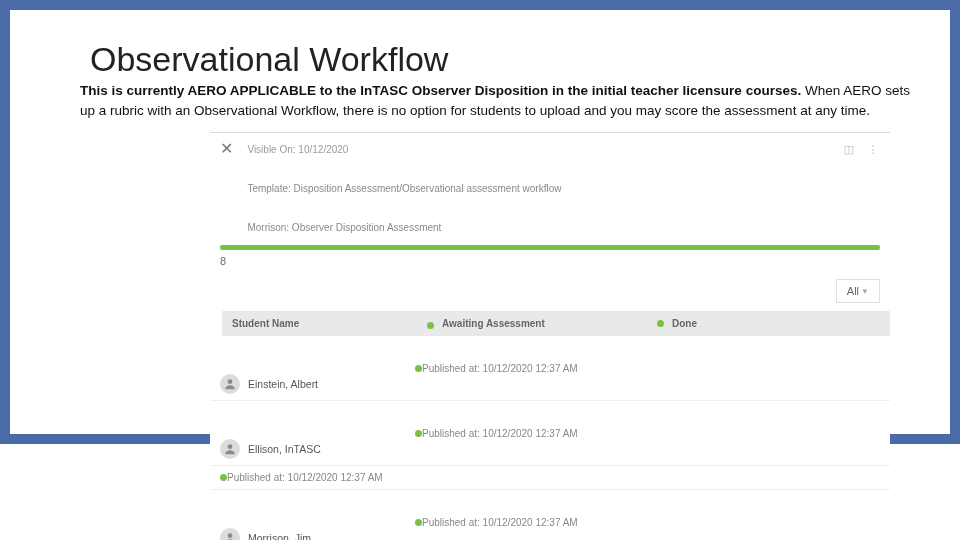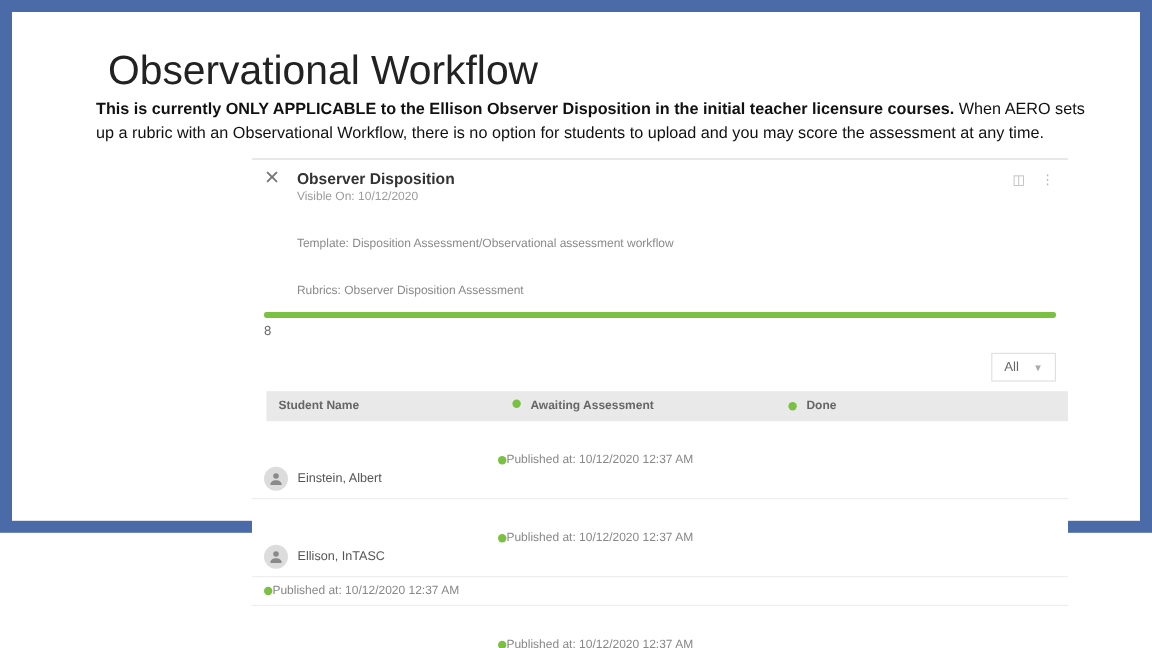--- a/index.html
+++ b/index.html
@@ -47,7 +47,7 @@
 
   <h1 class="title">Observational Workflow</h1>
   <p class="desc">
-    <b>This is currently ONLY APPLICABLE to the Ellison Observer Disposition in the initial teacher licensure courses.</b><span> When AERO sets up a rubric with an Observational Workflow, there is no option for students to upload and you may score the assessment at any time.</span>
+    <b>This is currently AERO APPLICABLE to the InTASC Observer Disposition in the initial teacher licensure courses.</b><span> When AERO sets up a rubric with an Observational Workflow, there is no option for students to upload and you may score the assessment at any time.</span>
   </p>
 
   <div class="shot">

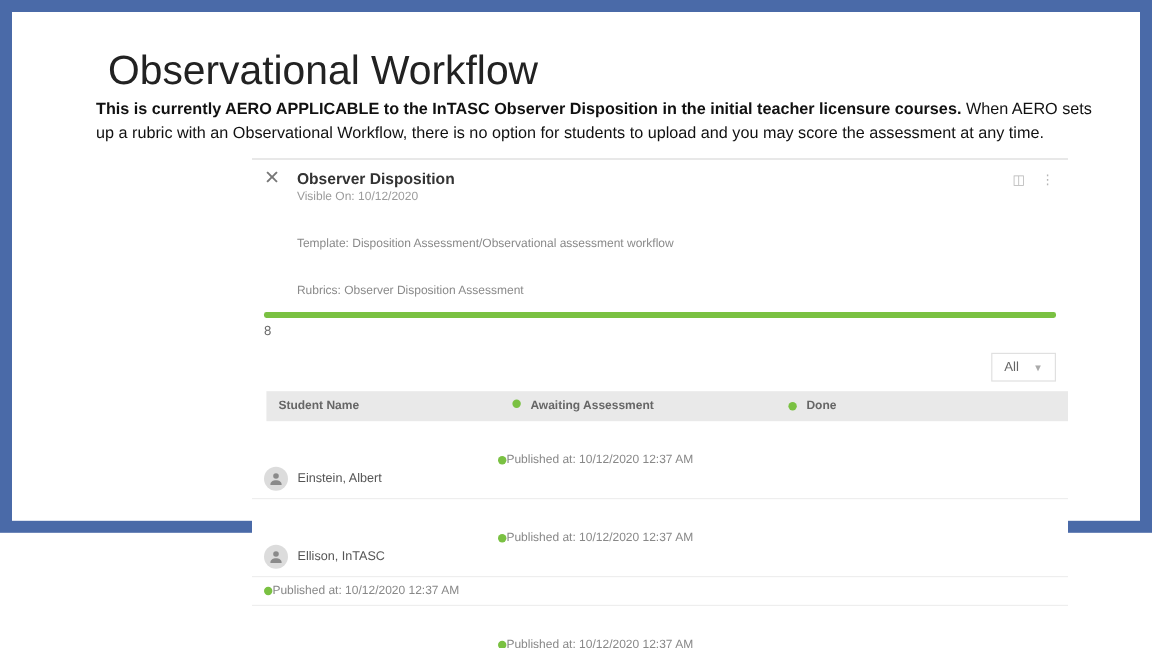--- a/index.html
+++ b/index.html
@@ -55,7 +55,6 @@
     <div class="shot-header">
       <span class="close-x">✕</span>
       <div class="hdr-col">
-        <div class="hdr-title">Observer Disposition</div>
         <div class="hdr-sub">Visible On: 10/12/2020</div>
         <div class="hdr-meta">Template: Disposition Assessment/Observational assessment workflow</div>
         <div class="hdr-meta">Rubrics: Observer Disposition Assessment</div>

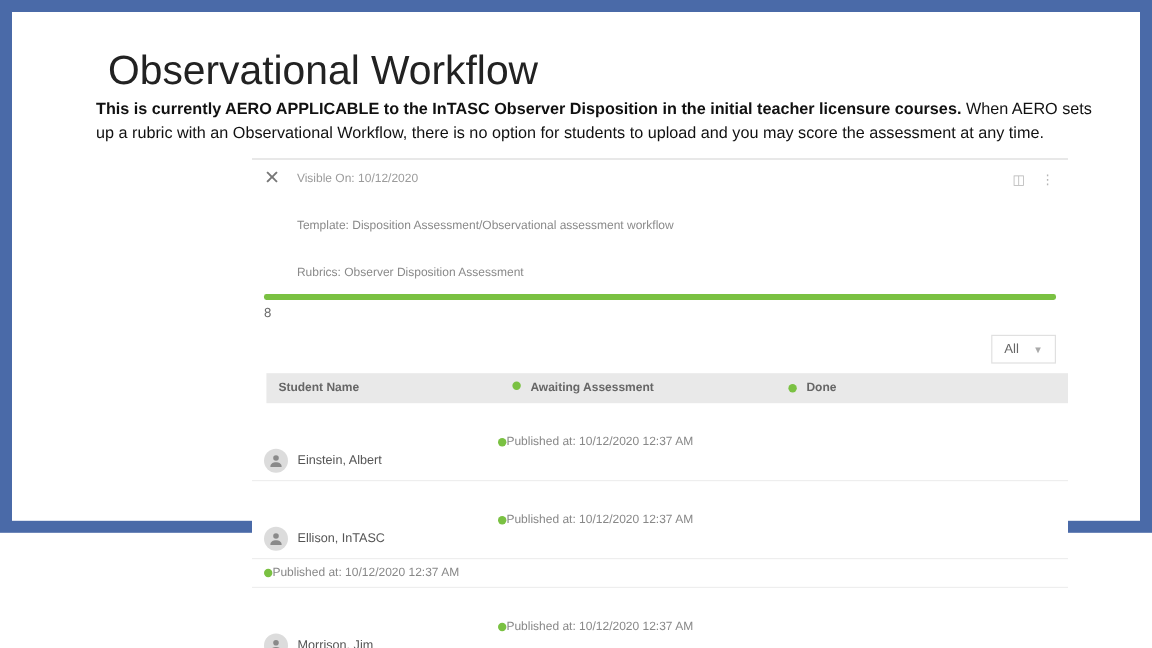--- a/index.html
+++ b/index.html
@@ -57,7 +57,7 @@
       <div class="hdr-col">
         <div class="hdr-sub">Visible On: 10/12/2020</div>
         <div class="hdr-meta">Template: Disposition Assessment/Observational assessment workflow</div>
-        <div class="hdr-meta">Rubrics: Observer Disposition Assessment</div>
+        <div class="hdr-meta">Morrison: Observer Disposition Assessment</div>
       </div>
       <div class="hdr-tools">
         <span class="hdr-tool">◫</span>

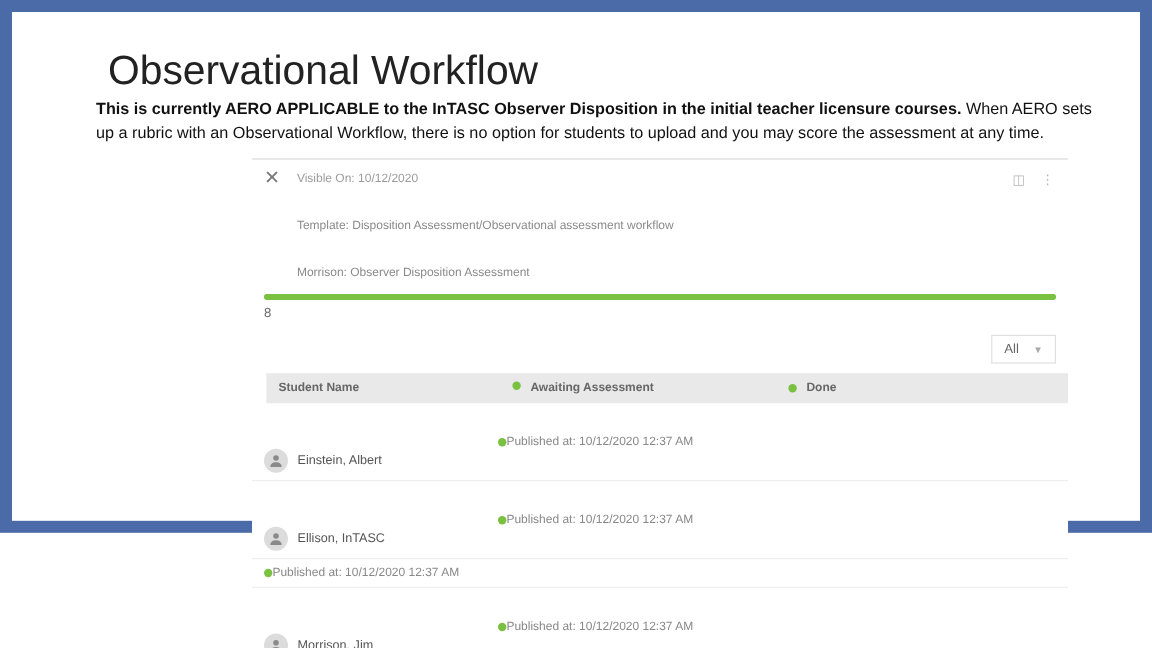--- a/index.html
+++ b/index.html
@@ -24,7 +24,7 @@
   .progress-count { font-size: 11px; color: #6b6b6b; margin-top: 5px; }
 
   .filter-row { display: flex; justify-content: flex-end; padding: 4px 10px 8px 10px; }
-  .filter-select { display: inline-flex; align-items: center; gap: 12px; font-size: 11px; color: #666; border: 1px solid #e0e0e0; padding: 5px 10px; background: #fff; }
+  .filter-select { display: inline-flex; align-items: center; gap: 2px; font-size: 11px; color: #666; border: 1px solid #e0e0e0; padding: 5px 10px; background: #fff; }
   .chev { font-size: 8px; color: #aaa; }
 
   .grid-header { display: flex; background: #e9e9e9; font-size: 10px; color: #666; font-weight: 600; padding: 7px 10px; margin-left: 12px; }

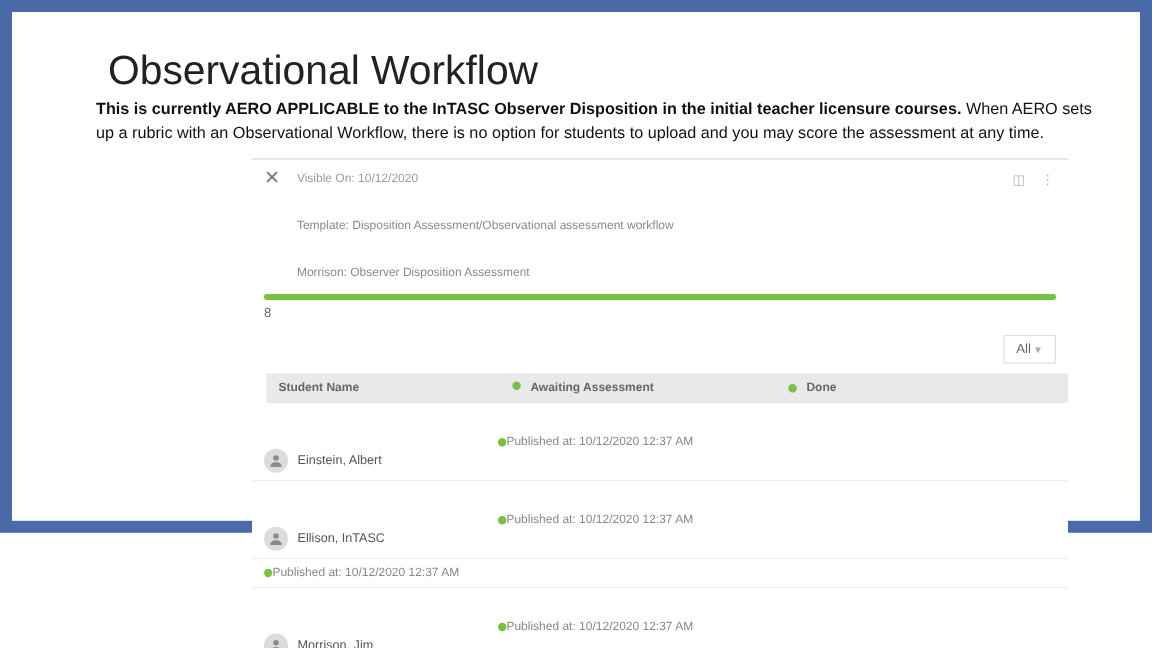--- a/index.html
+++ b/index.html
@@ -29,7 +29,7 @@
 
   .grid-header { display: flex; background: #e9e9e9; font-size: 10px; color: #666; font-weight: 600; padding: 7px 10px; margin-left: 12px; }
   .col-student { flex: 0 0 195px; }
-  .col-status { flex: 0 0 230px; display: flex; align-items: flex-start; gap: 8px; }
+  .col-status { flex: 0 0 230px; display: flex; align-items: flex-end; gap: 8px; }
   .col-done { flex: 1; display: flex; align-items: center; gap: 8px; }
   .dot { width: 7px; height: 7px; border-radius: 50%; background: #7ac142; display: inline-block; }
 

